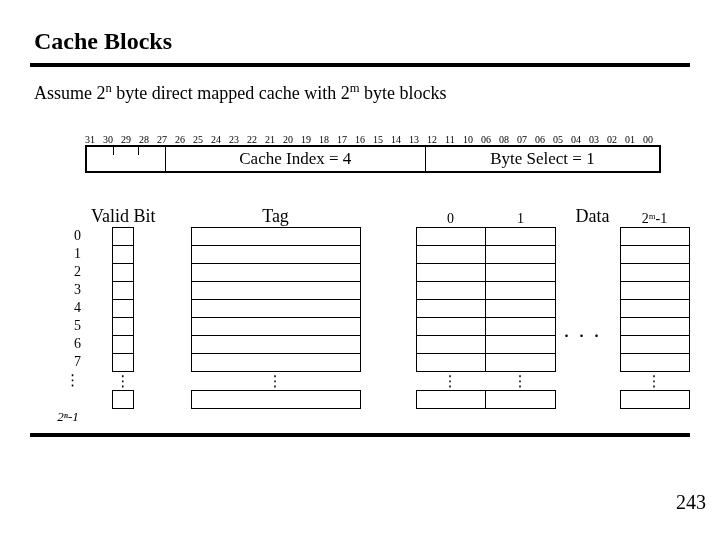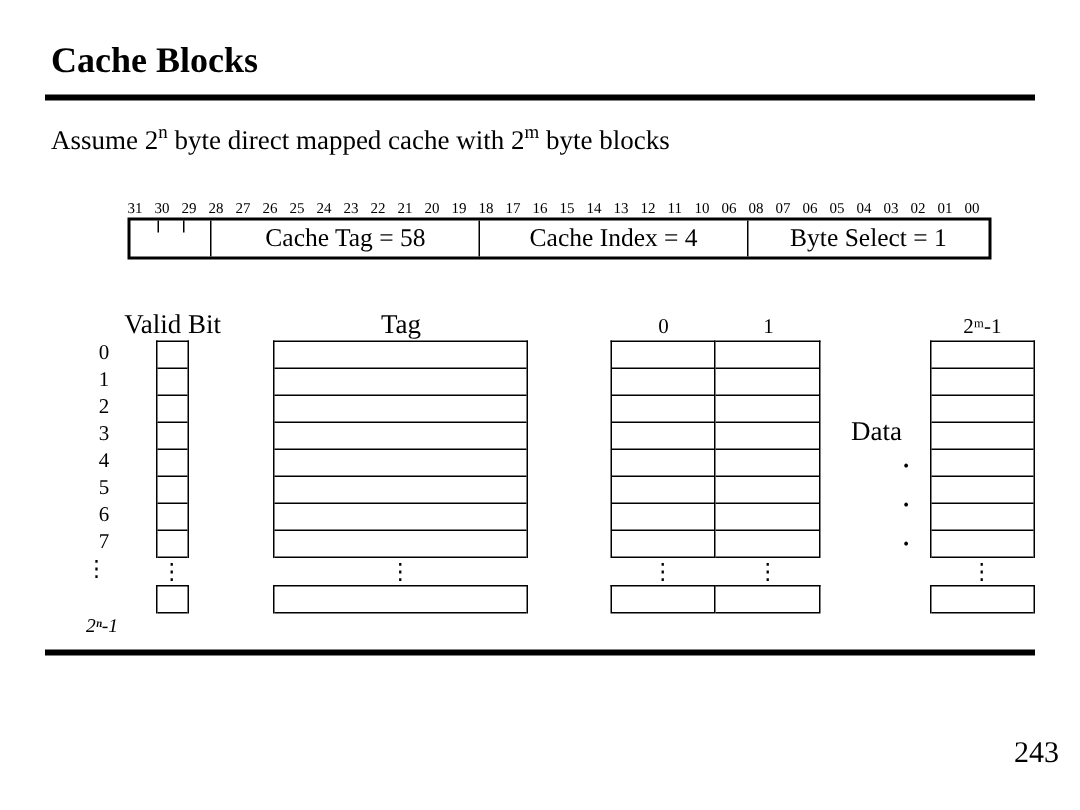--- a/index.html
+++ b/index.html
@@ -186,7 +186,6 @@
         <span class="tk" style="left:33%"></span>
         <span class="tk" style="left:66%"></span>
       </div>
-      <div class="tag">Cache Tag = 58</div>
       <div class="idx">Cache Index = 4</div>
       <div class="bsel">Byte Select = 1</div>
     </div>

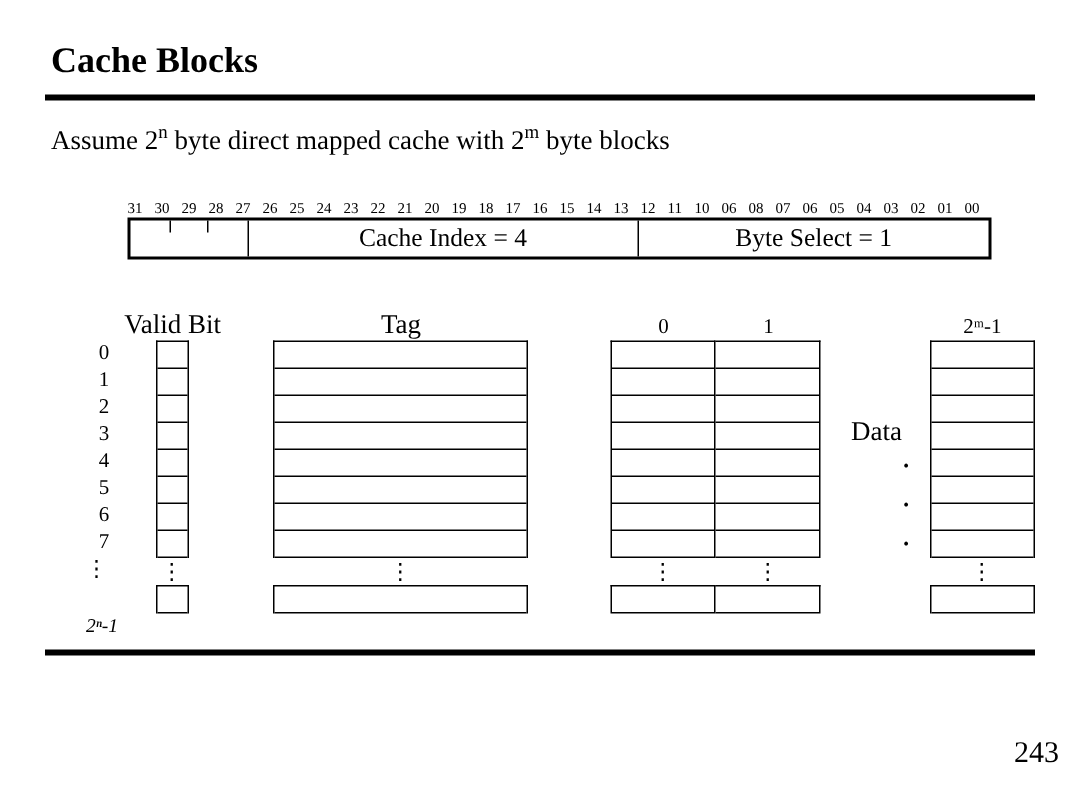--- a/index.html
+++ b/index.html
@@ -276,7 +276,7 @@
           </div>
       </div>
 
-      <div style="display:flex;flex-direction:row;align-items:center;">
+      <div style="display:flex;flex-direction:column;align-items:center;">
         <div class="colhdr" style="margin-left:20px">Data</div>
         <div class="dots-h">. . .</div>
       </div>

